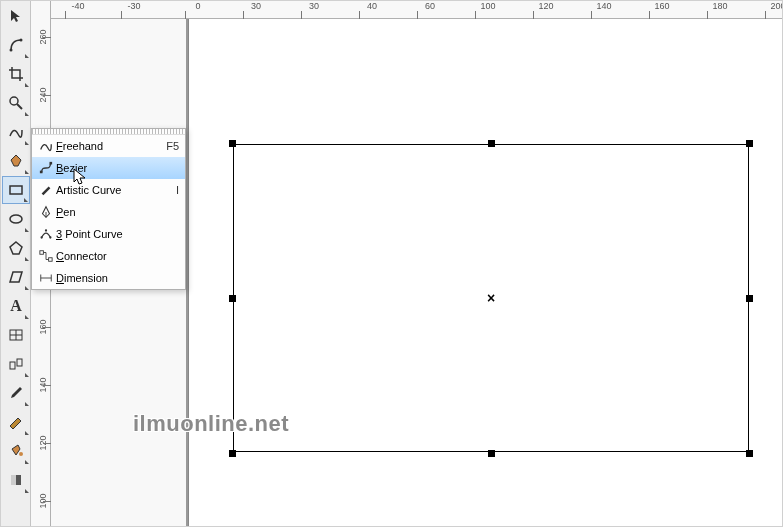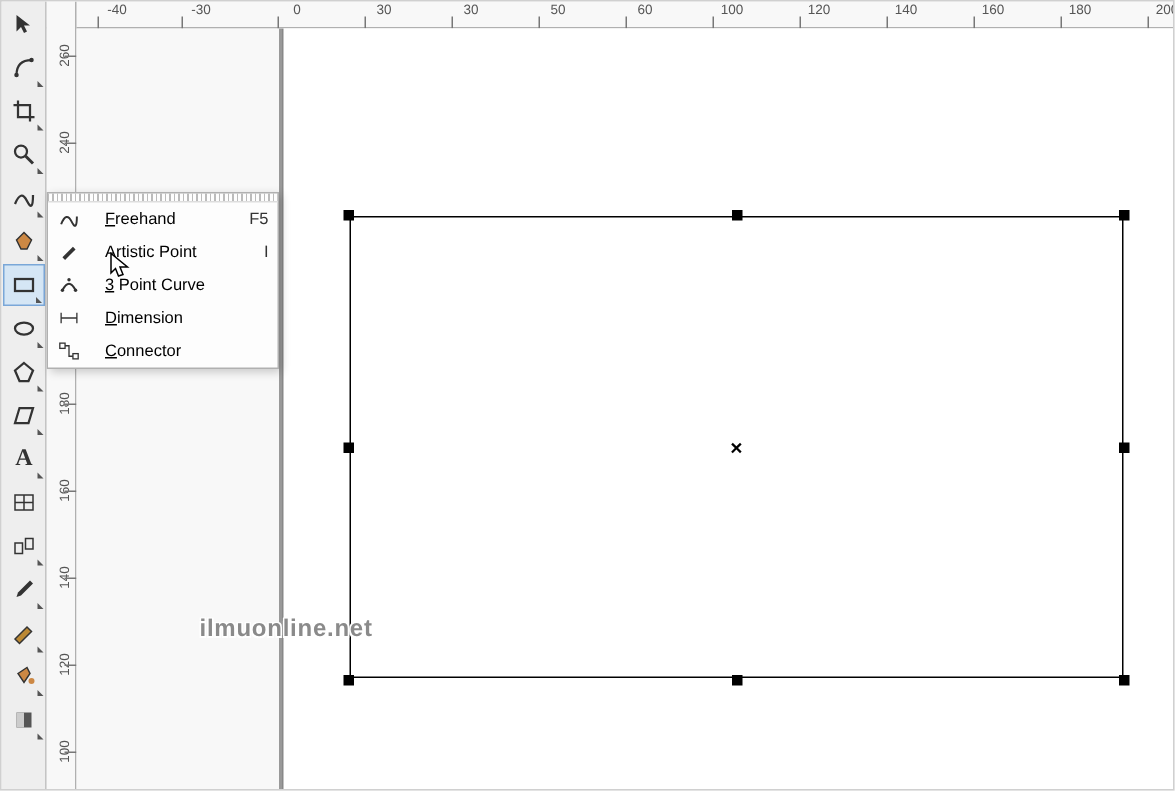--- a/index.html
+++ b/index.html
@@ -203,7 +203,7 @@
       <span class="line"></span>
     </div>
   <div class="tick" style="left:328px">
-      <span class="num">50</span>
+      <span class="num">40</span>
       <span class="line"></span>
     </div>
   <div class="tick" style="left:386px">

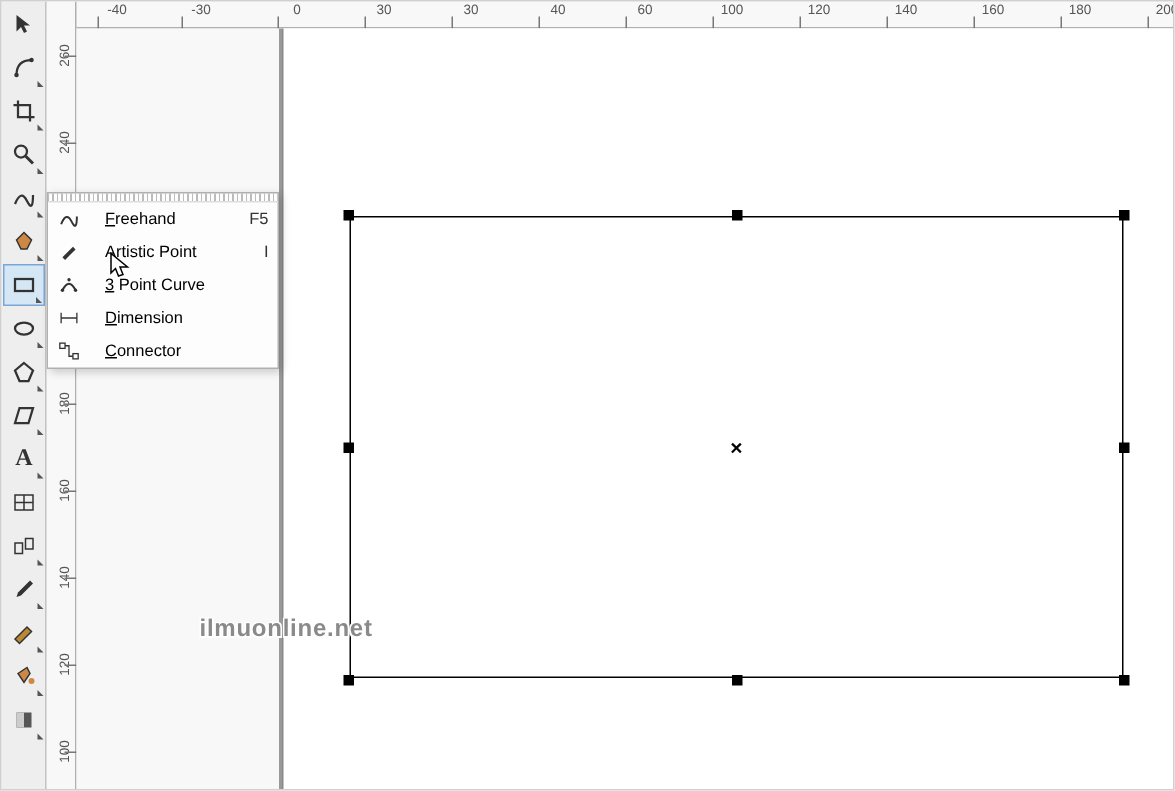--- a/index.html
+++ b/index.html
@@ -149,7 +149,7 @@
     display: flex;
     align-items: center;
     padding: 0 4px 0 4px;
-    gap: 14px;
+    gap: 0;
     cursor: pointer;
   }
   .popup-row .ico { width: 20px; display:flex; justify-content:center; color:#333;}

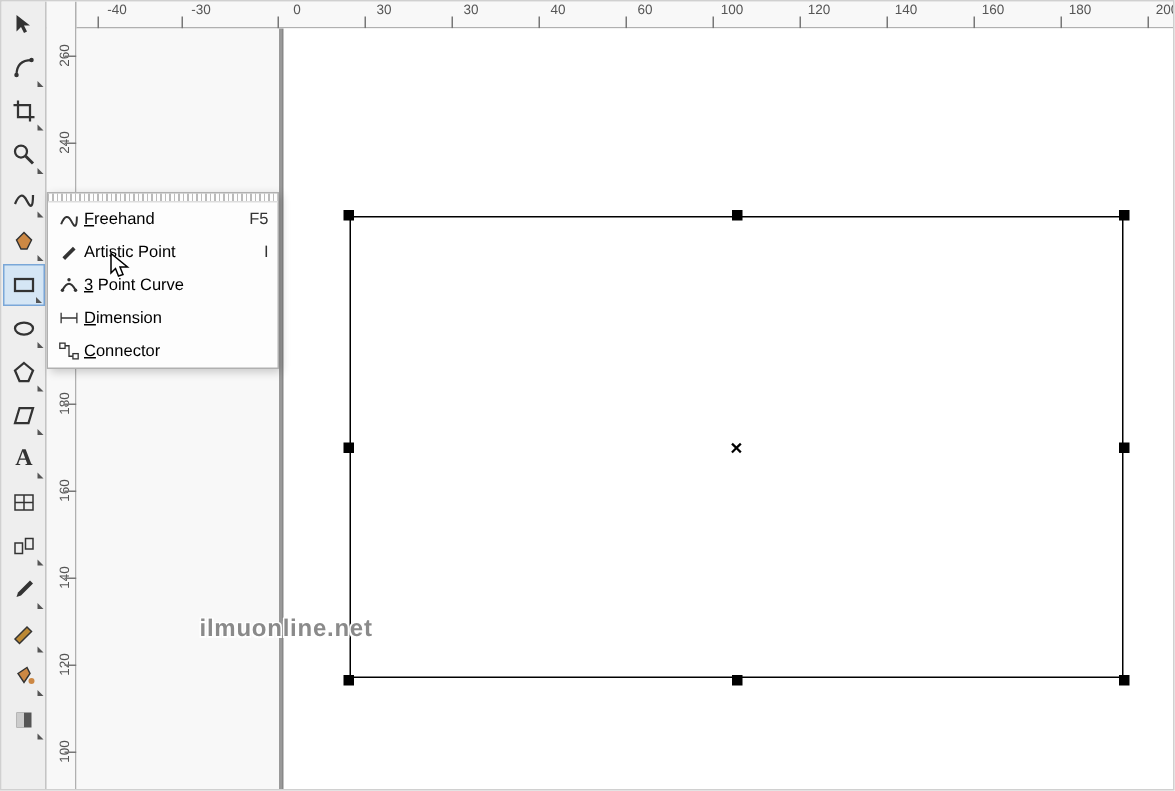--- a/index.html
+++ b/index.html
@@ -412,6 +412,17 @@
     <span class="lbl"><u>F</u>reehand</span>
     <span class="sc">F5</span>
   </div>
+  <div class="popup-row hover">
+    <span class="ico">
+        <svg width="14" height="14" viewBox="0 0 16 16">
+          <path d="M3 13 C3 3 13 13 13 3" stroke="#333" fill="none" stroke-width="1.5"></path>
+          <rect x="1" y="11" width="3" height="3" fill="#333"></rect>
+          <rect x="12" y="1" width="3" height="3" fill="#333"></rect>
+        </svg>
+      </span>
+    <span class="lbl"><u>B</u>ezier</span>
+    <span class="sc"></span>
+  </div>
   <div class="popup-row">
     <span class="ico">
         <svg width="14" height="14" viewBox="0 0 16 16">

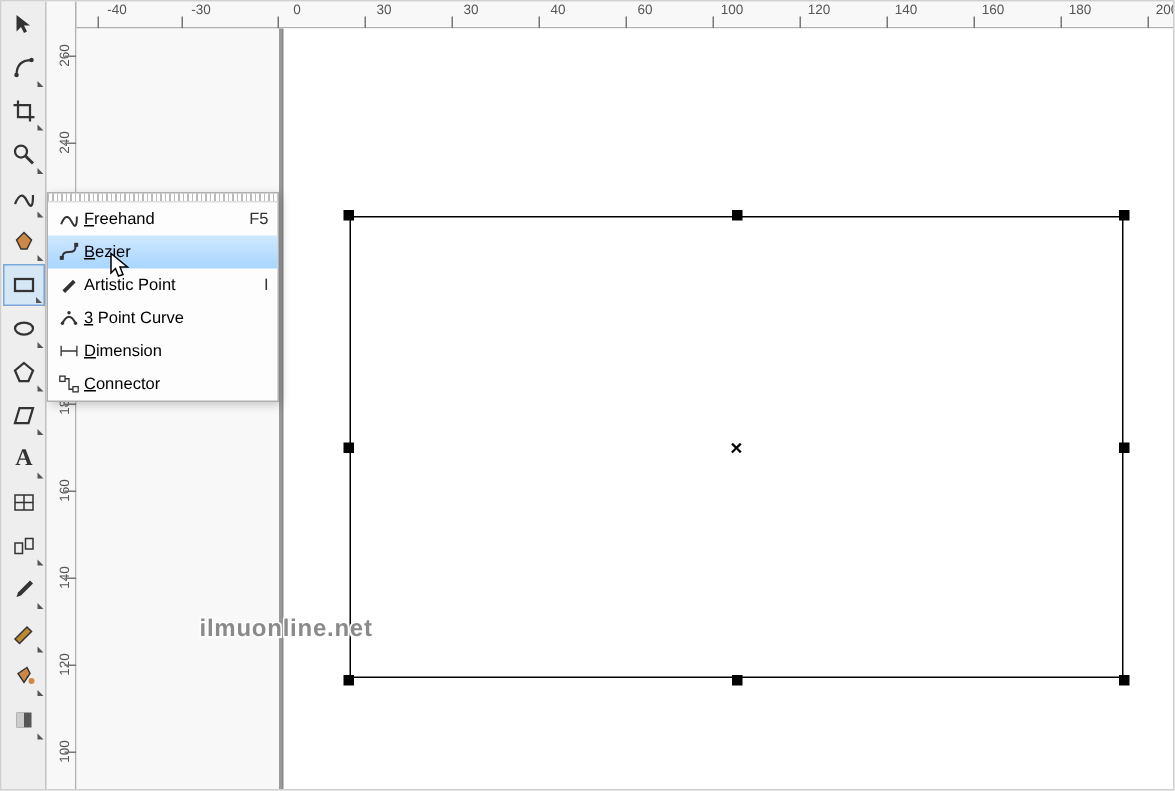--- a/index.html
+++ b/index.html
@@ -429,7 +429,7 @@
           <path d="M3 12 L11 4 L13 6 L5 14 Z" fill="#333"></path>
         </svg>
       </span>
-    <span class="lbl">Artistic Point</span>
+    <span class="lbl">Artistic Curve</span>
     <span class="sc">I</span>
   </div>
   <div class="popup-row">

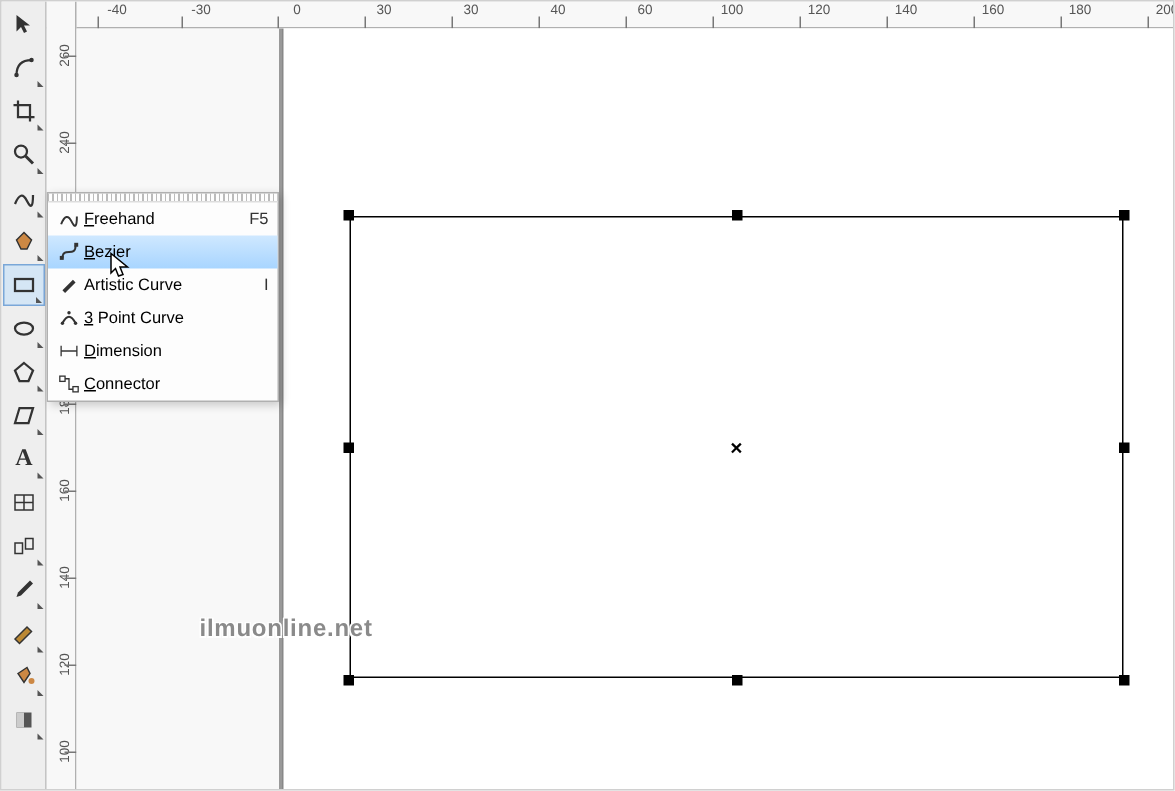--- a/index.html
+++ b/index.html
@@ -435,6 +435,16 @@
   <div class="popup-row">
     <span class="ico">
         <svg width="14" height="14" viewBox="0 0 16 16">
+          <path d="M8 2 L12 10 L8 14 L4 10 Z" stroke="#333" fill="none" stroke-width="1.2"></path>
+          <line x1="8" y1="8" x2="8" y2="14" stroke="#333"></line>
+        </svg>
+      </span>
+    <span class="lbl"><u>P</u>en</span>
+    <span class="sc"></span>
+  </div>
+  <div class="popup-row">
+    <span class="ico">
+        <svg width="14" height="14" viewBox="0 0 16 16">
           <path d="M3 12 Q8 2 13 12" stroke="#333" fill="none" stroke-width="1.5"></path>
           <circle cx="3" cy="12" r="1.3" fill="#333"></circle>
           <circle cx="8" cy="4" r="1.3" fill="#333"></circle>

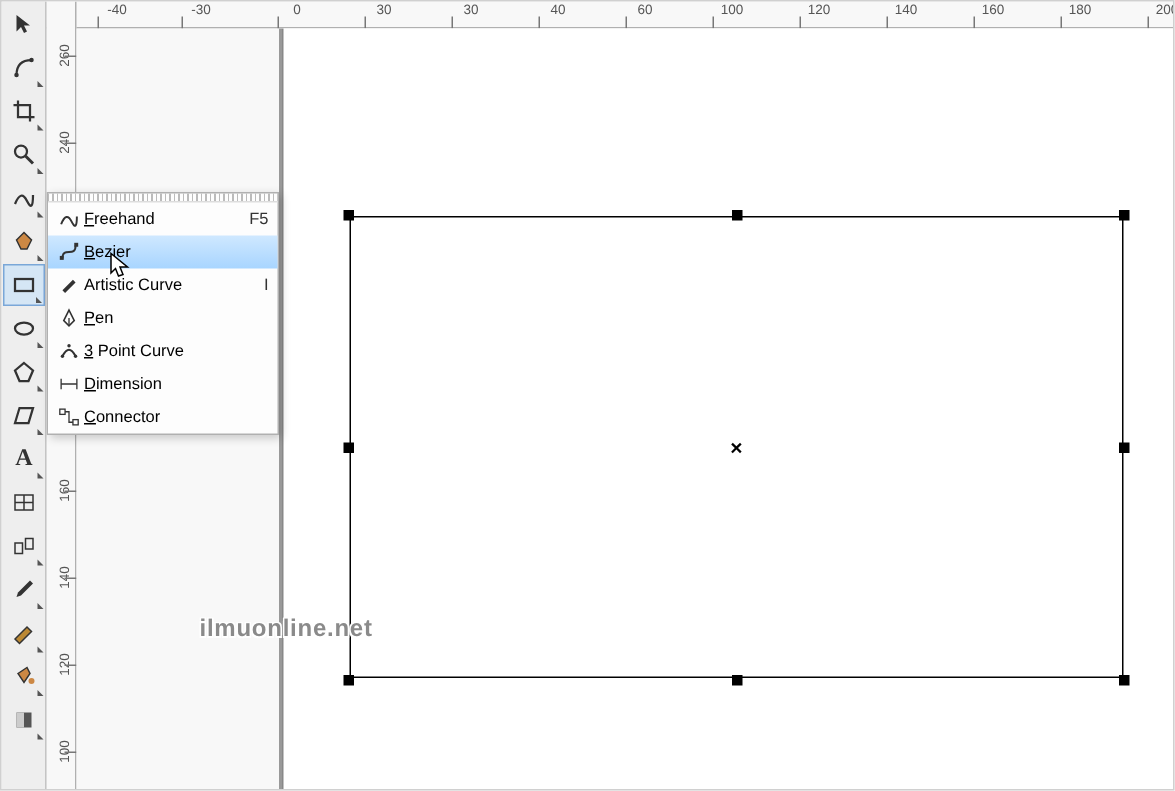--- a/index.html
+++ b/index.html
@@ -457,23 +457,23 @@
   <div class="popup-row">
     <span class="ico">
         <svg width="14" height="14" viewBox="0 0 16 16">
+          <rect x="1" y="2" width="4" height="4" stroke="#333" fill="none"></rect>
+          <rect x="11" y="10" width="4" height="4" stroke="#333" fill="none"></rect>
+          <path d="M5 4 L8 4 L8 12 L11 12" stroke="#333" fill="none"></path>
+        </svg>
+      </span>
+    <span class="lbl"><u>C</u>onnector</span>
+    <span class="sc"></span>
+  </div>
+  <div class="popup-row">
+    <span class="ico">
+        <svg width="14" height="14" viewBox="0 0 16 16">
           <line x1="2" y1="8" x2="14" y2="8" stroke="#333"></line>
           <line x1="2" y1="4" x2="2" y2="12" stroke="#333"></line>
           <line x1="14" y1="4" x2="14" y2="12" stroke="#333"></line>
         </svg>
       </span>
     <span class="lbl"><u>D</u>imension</span>
-    <span class="sc"></span>
-  </div>
-  <div class="popup-row">
-    <span class="ico">
-        <svg width="14" height="14" viewBox="0 0 16 16">
-          <rect x="1" y="2" width="4" height="4" stroke="#333" fill="none"></rect>
-          <rect x="11" y="10" width="4" height="4" stroke="#333" fill="none"></rect>
-          <path d="M5 4 L8 4 L8 12 L11 12" stroke="#333" fill="none"></path>
-        </svg>
-      </span>
-    <span class="lbl"><u>C</u>onnector</span>
     <span class="sc"></span>
   </div>
 </div>

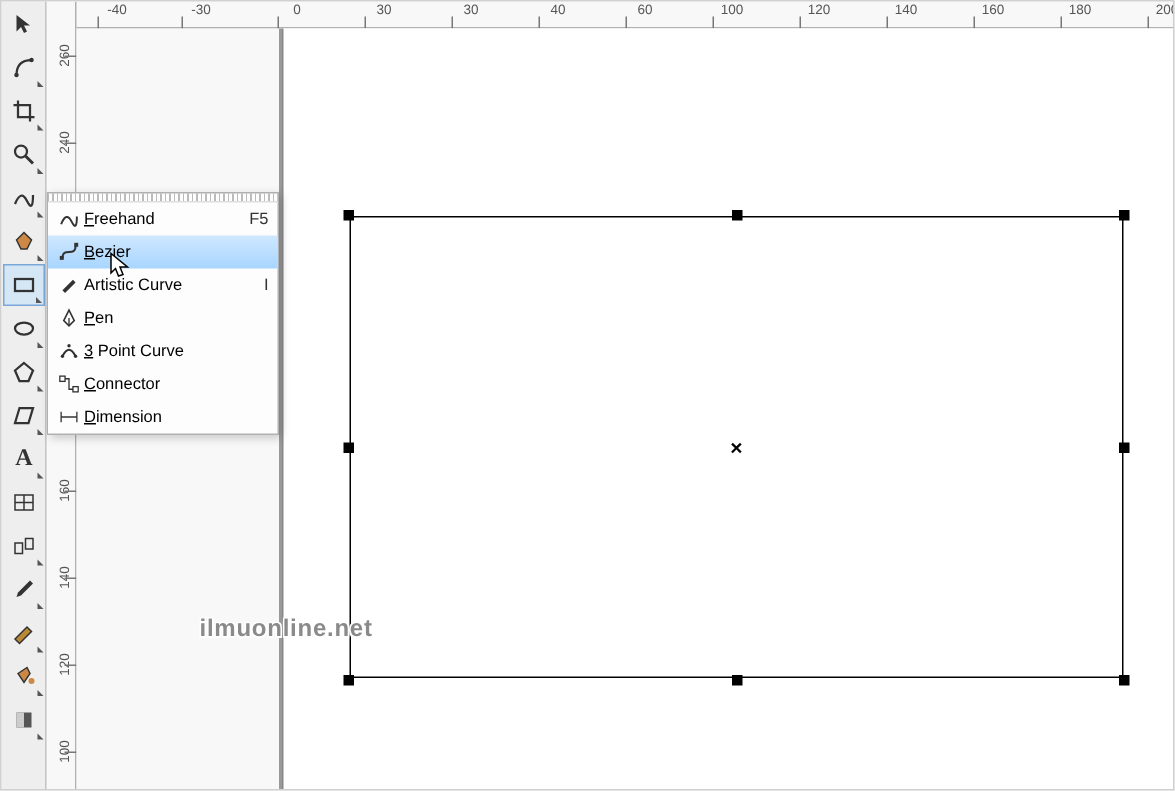--- a/index.html
+++ b/index.html
@@ -171,7 +171,7 @@
   .watermark {
     position: absolute;
     left: 132px; top: 410px;
-    font-size: 16px;
+    font-size: 22px;
     font-weight: bold;
     color: #8a8a8a;
     text-shadow: 1px 1px 0 #fff, -1px -1px 0 #fff, 1px -1px 0 #fff, -1px 1px 0 #fff;

